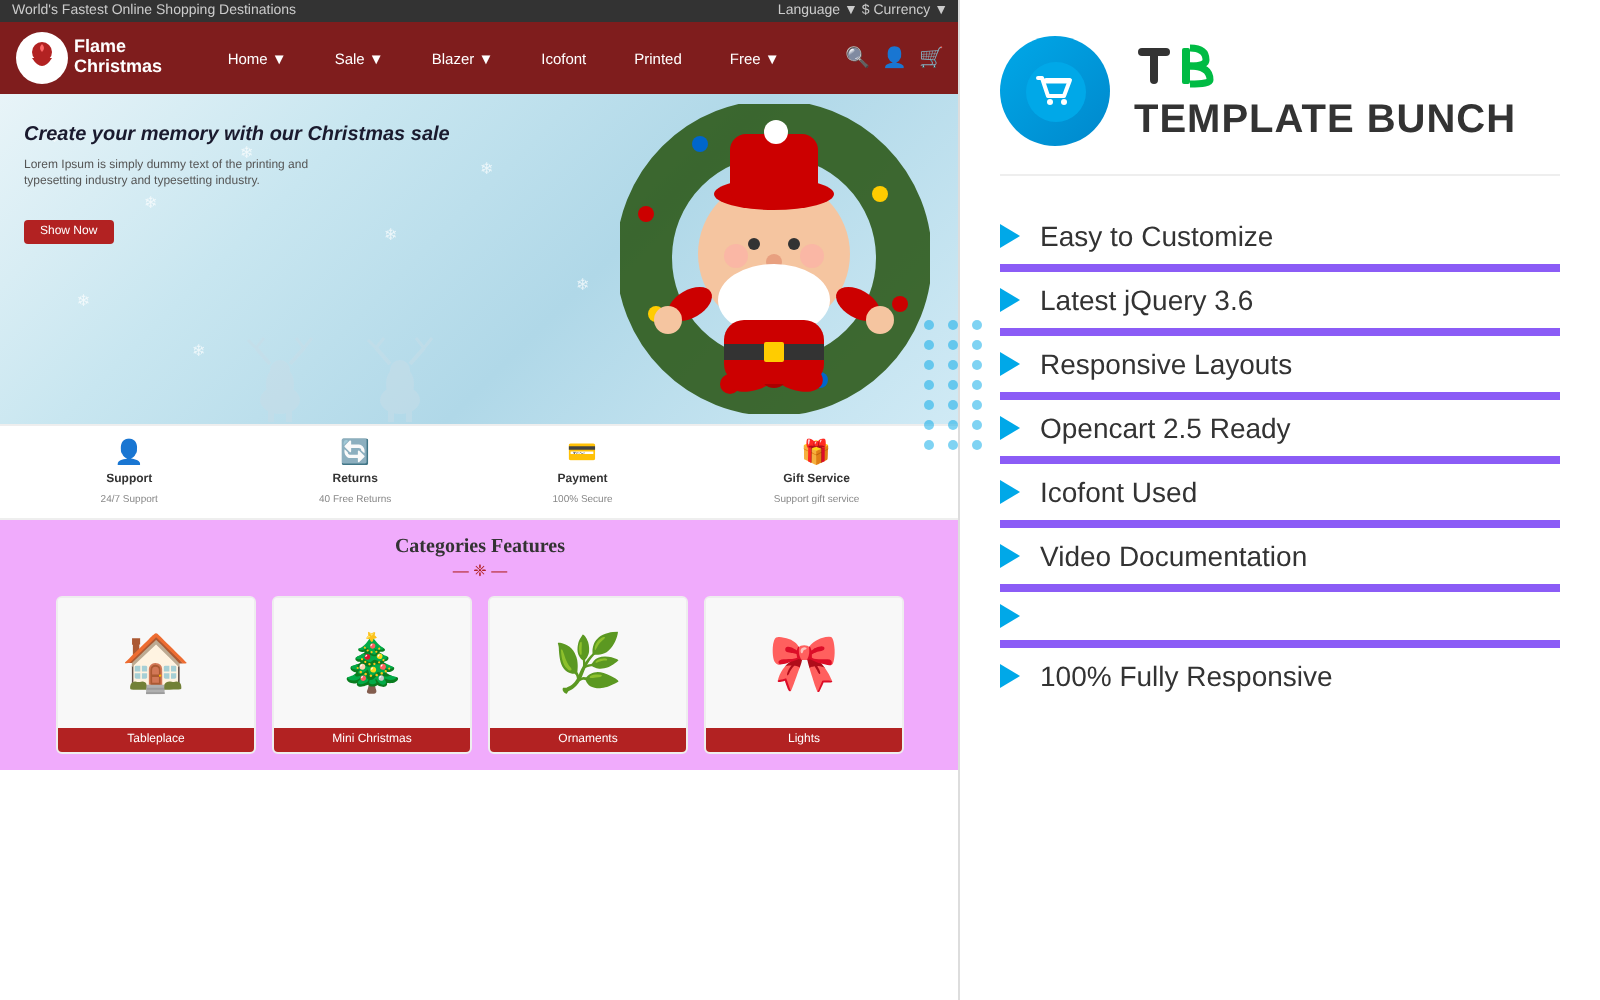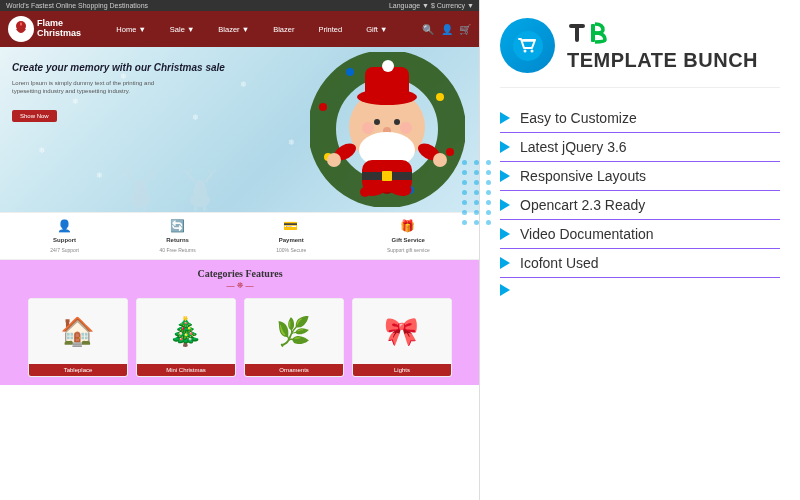--- a/index.html
+++ b/index.html
@@ -404,7 +404,7 @@
         <span class="nav-link">Home ▼</span>
         <span class="nav-link">Sale ▼</span>
         <span class="nav-link">Blazer ▼</span>
-        <span class="nav-link">Blazer</span>
+        <span class="nav-link">Icofont</span>
         <span class="nav-link">Printed</span>
         <span class="nav-link">Gift ▼</span>
       </div>

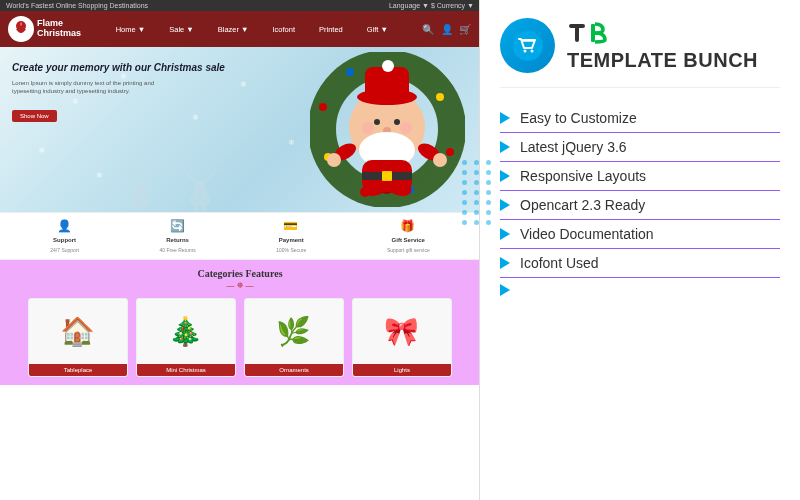--- a/index.html
+++ b/index.html
@@ -406,7 +406,7 @@
         <span class="nav-link">Blazer ▼</span>
         <span class="nav-link">Icofont</span>
         <span class="nav-link">Printed</span>
-        <span class="nav-link">Gift ▼</span>
+        <span class="nav-link">Free ▼</span>
       </div>
       <div class="nav-icons">
         <span class="nav-icon">🔍</span>

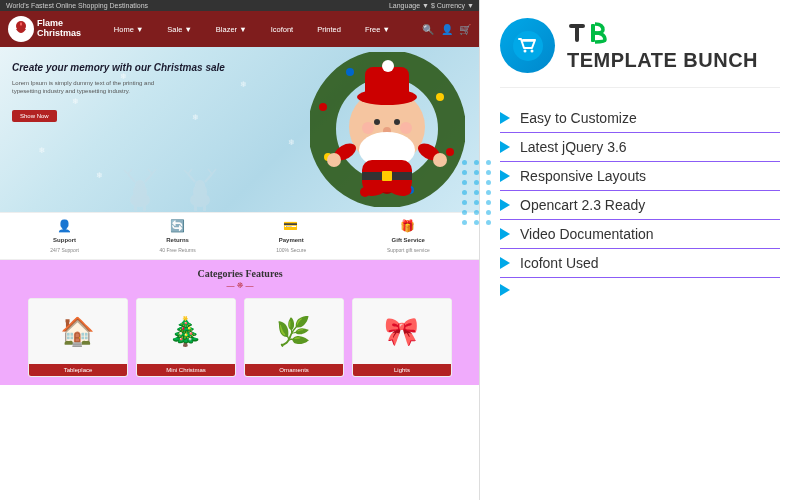--- a/index.html
+++ b/index.html
@@ -334,7 +334,7 @@
       align-items: center;
       gap: 10px;
       padding: 6px 0;
-      border-bottom: 1px solid #8b5cf6;
+      border-bottom: 4px solid #8b5cf6;
     }
 
     .feature-row:last-child {

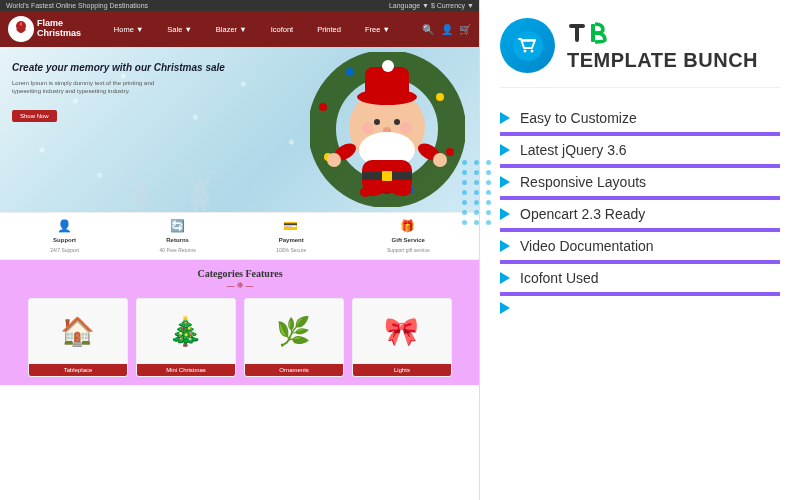--- a/index.html
+++ b/index.html
@@ -628,7 +628,7 @@
     </div>
     <div class="feature-row">
       <div class="play-icon"></div>
-      <span class="feature-text">Opencart 2.3 Ready</span>
+      <span class="feature-text">Opencart 2.5 Ready</span>
     </div>
     <div class="feature-row">
       <div class="play-icon"></div>

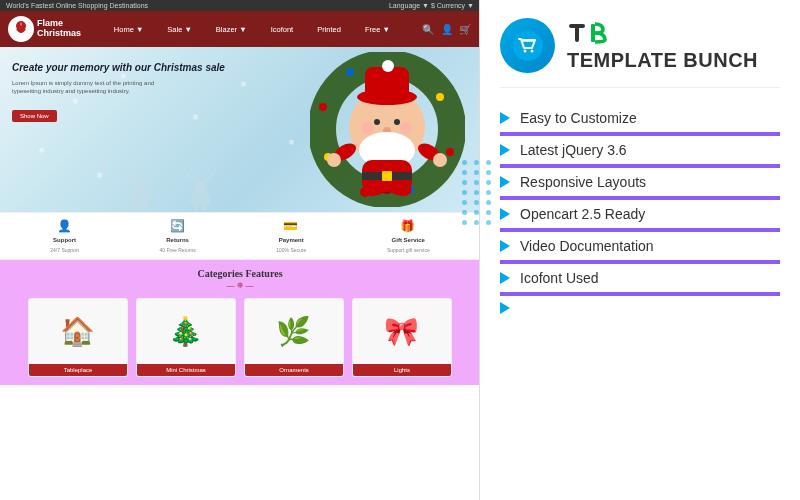--- a/index.html
+++ b/index.html
@@ -632,11 +632,11 @@
     </div>
     <div class="feature-row">
       <div class="play-icon"></div>
-      <span class="feature-text">Video Documentation</span>
+      <span class="feature-text">Icofont Used</span>
     </div>
     <div class="feature-row">
       <div class="play-icon"></div>
-      <span class="feature-text">Icofont Used</span>
+      <span class="feature-text">Video Documentation</span>
     </div>
     <div class="feature-row">
       <div class="play-icon"></div>

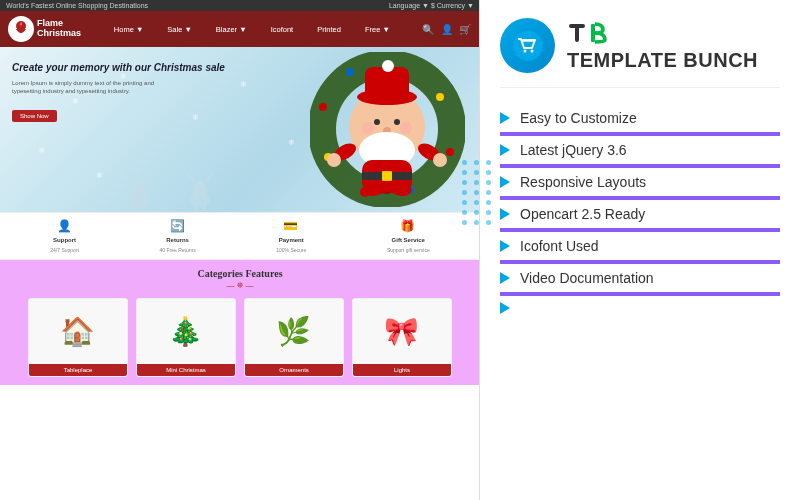--- a/index.html
+++ b/index.html
@@ -641,6 +641,10 @@
     <div class="feature-row">
       <div class="play-icon"></div>
     </div>
+    <div class="feature-row">
+      <div class="play-icon"></div>
+      <span class="feature-text">100% Fully Responsive</span>
+    </div>
   </div>
 
 </div>

